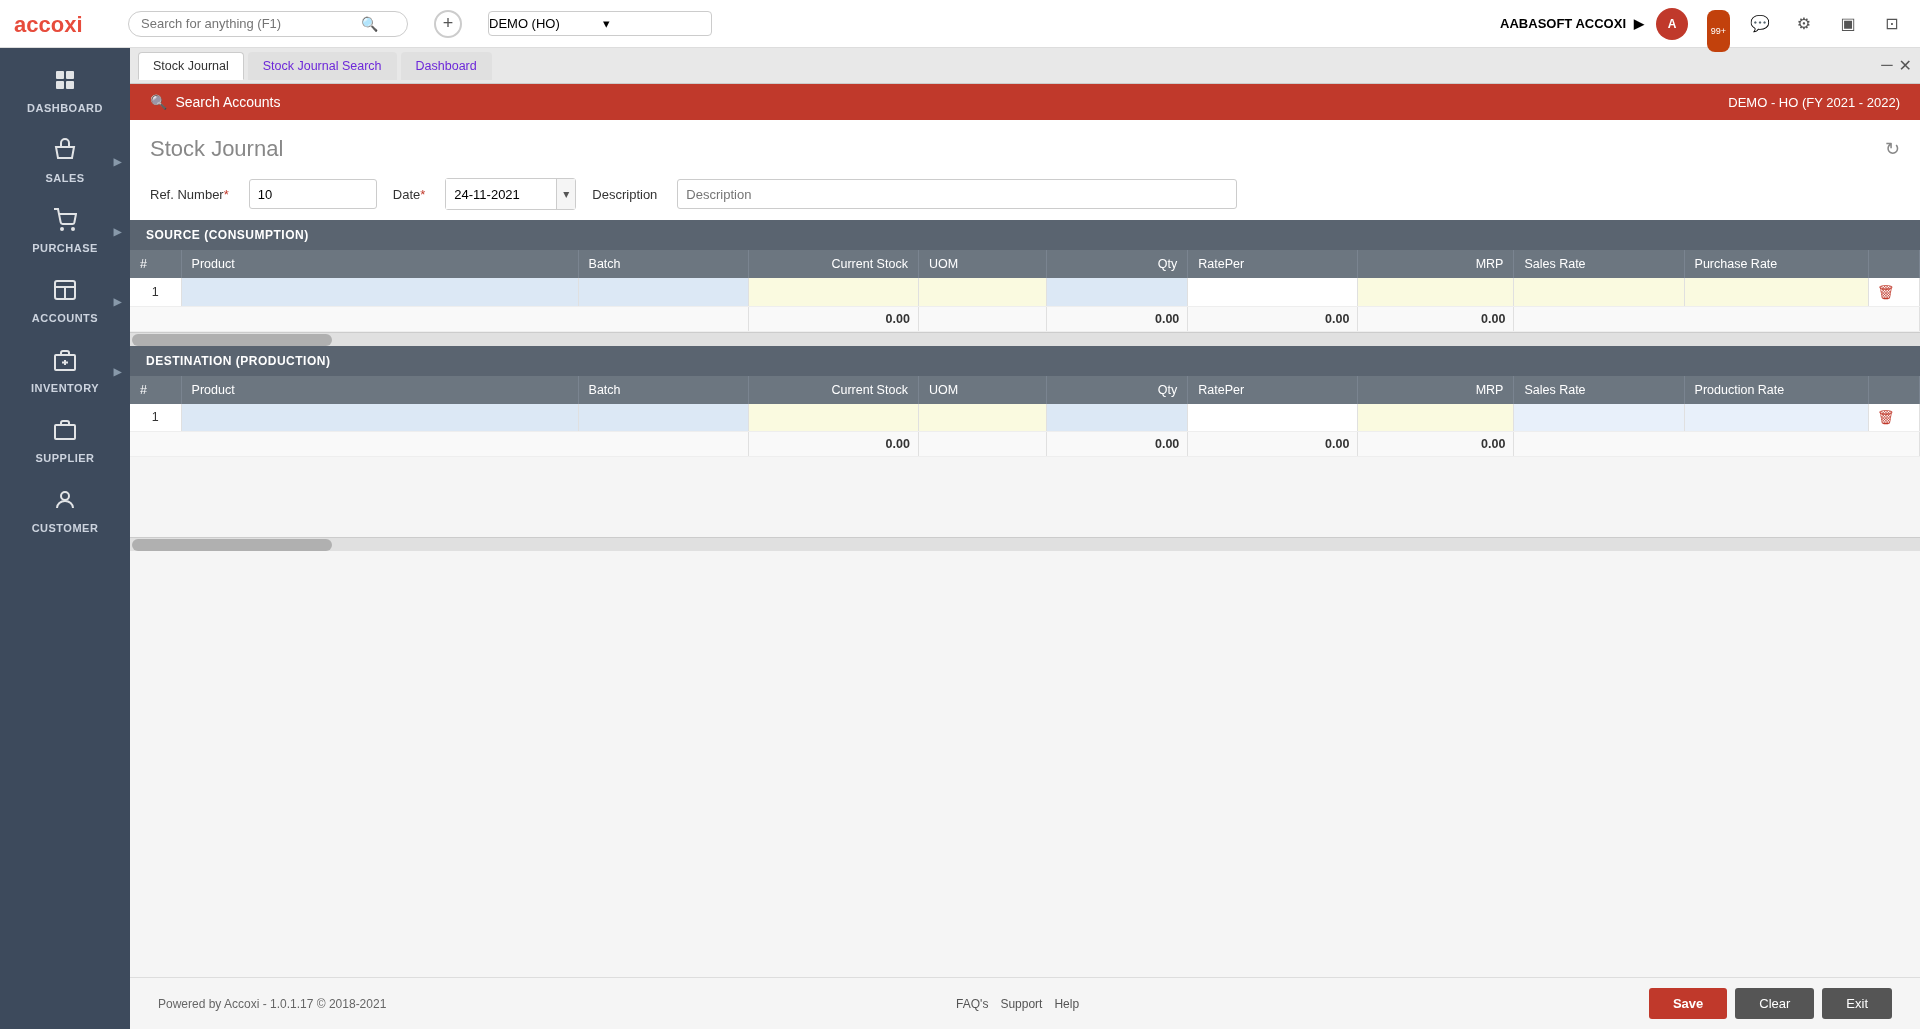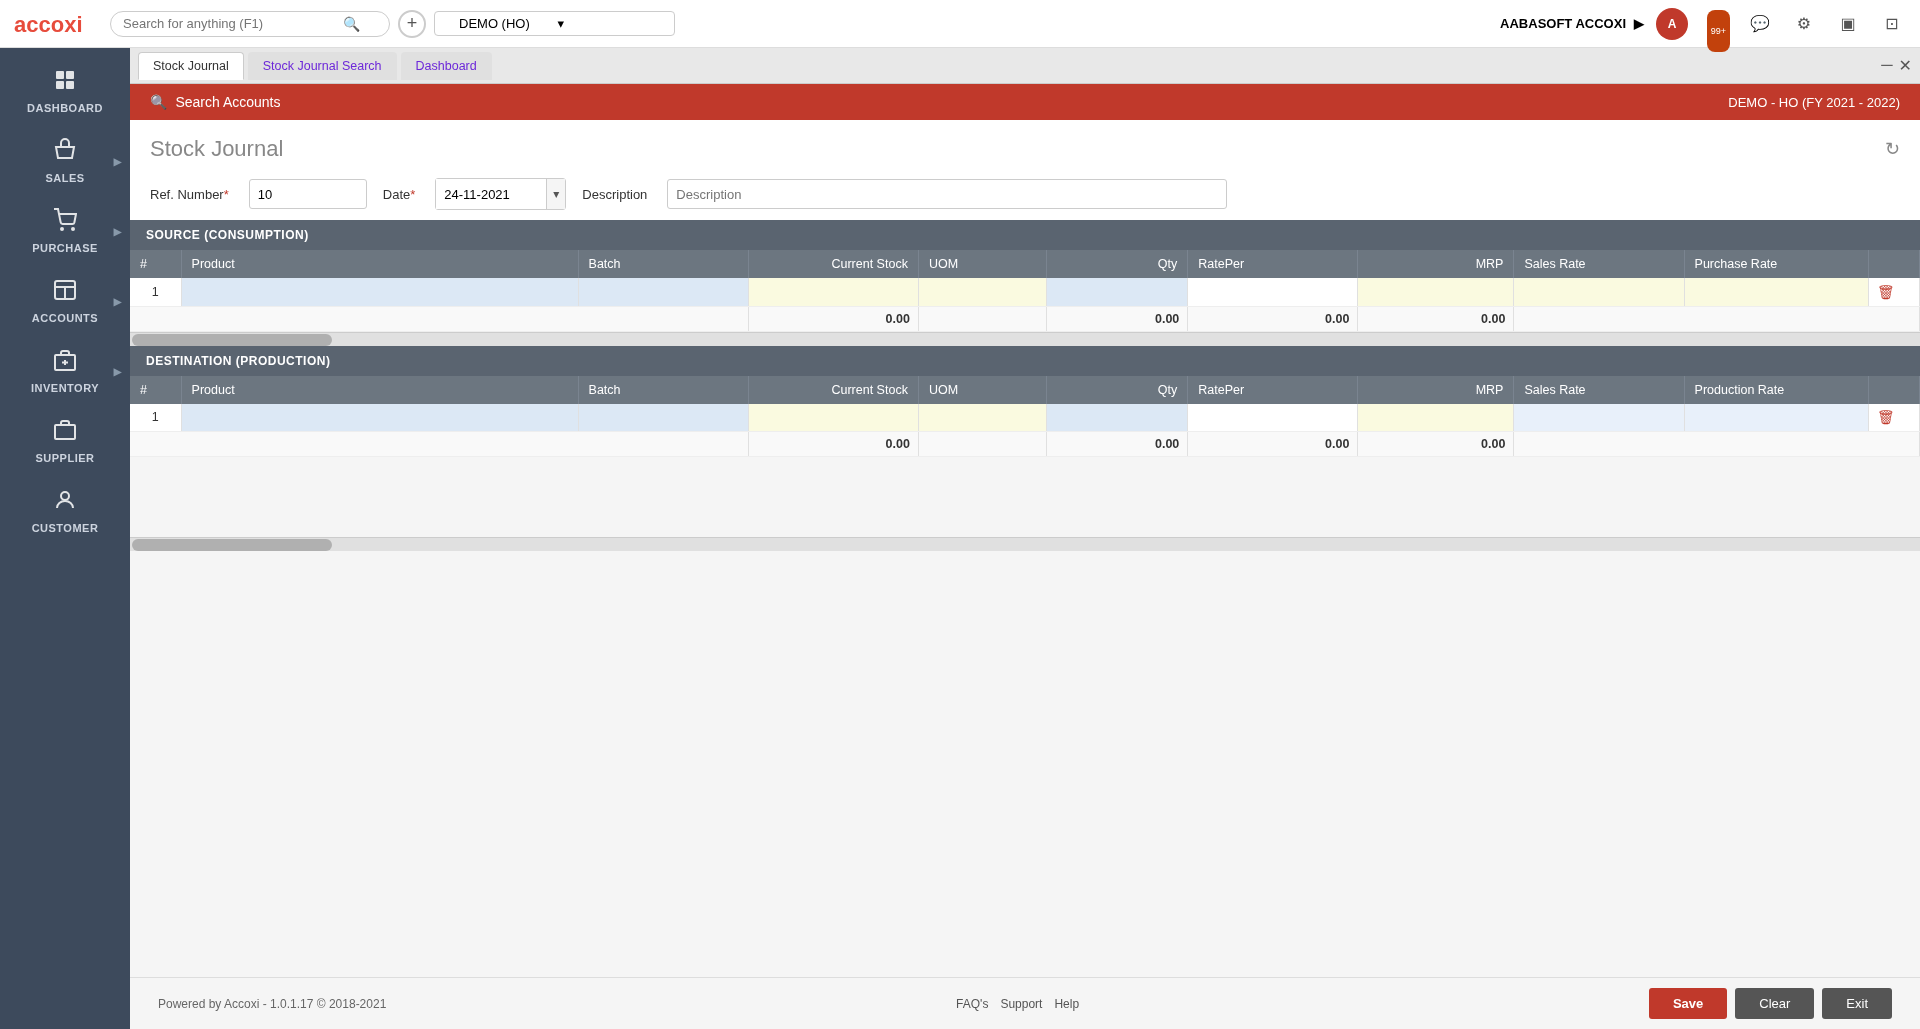--- a/index.html
+++ b/index.html
@@ -13,7 +13,7 @@
       align-items: center;
       padding: 0 12px;
       border-bottom: 1px solid #ddd;
-      gap: 8px;
+      gap: 26px;
     }
     .logo {
       width: 90px;

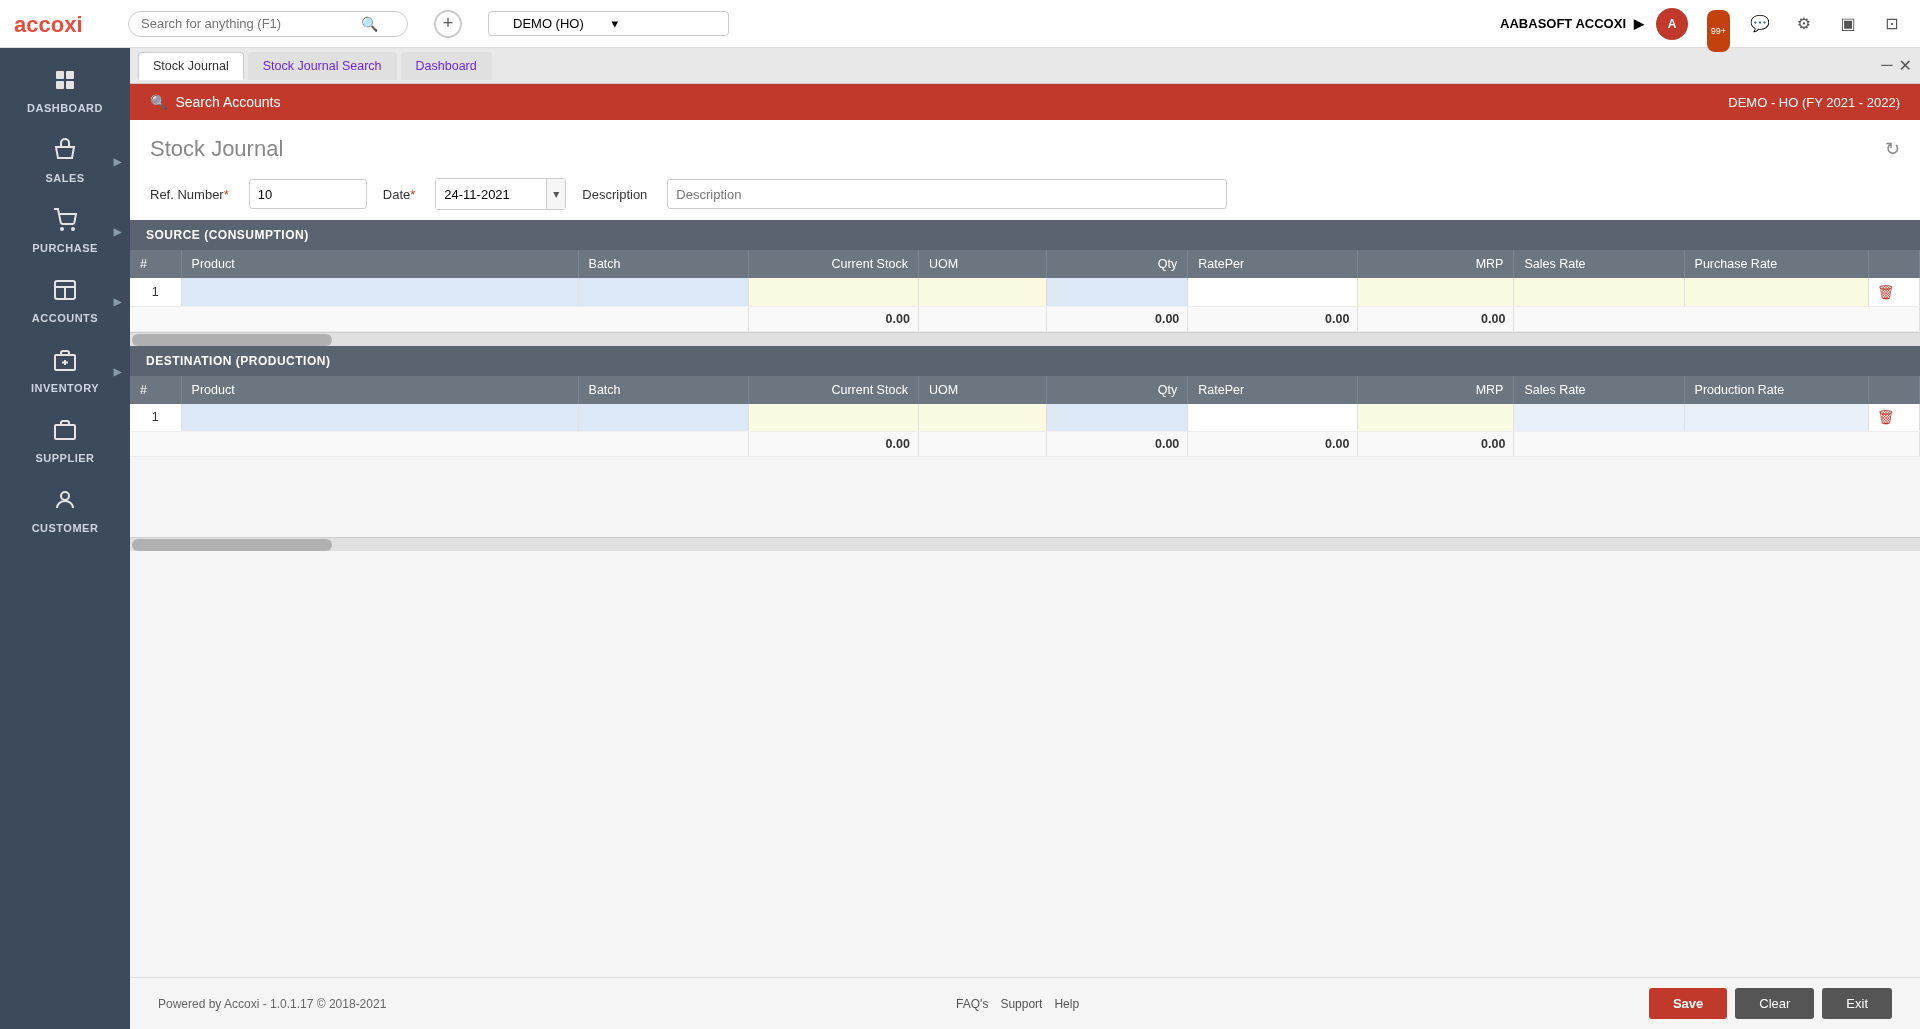--- a/index.html
+++ b/index.html
@@ -54,8 +54,8 @@
       align-items: center;
       border: 1px solid #ccc;
       border-radius: 4px;
-      padding: 4px 24px;
-      width: 241px;
+      padding: 4px 0;
+      width: 224px;
       cursor: pointer;
       gap: 6px;
     }

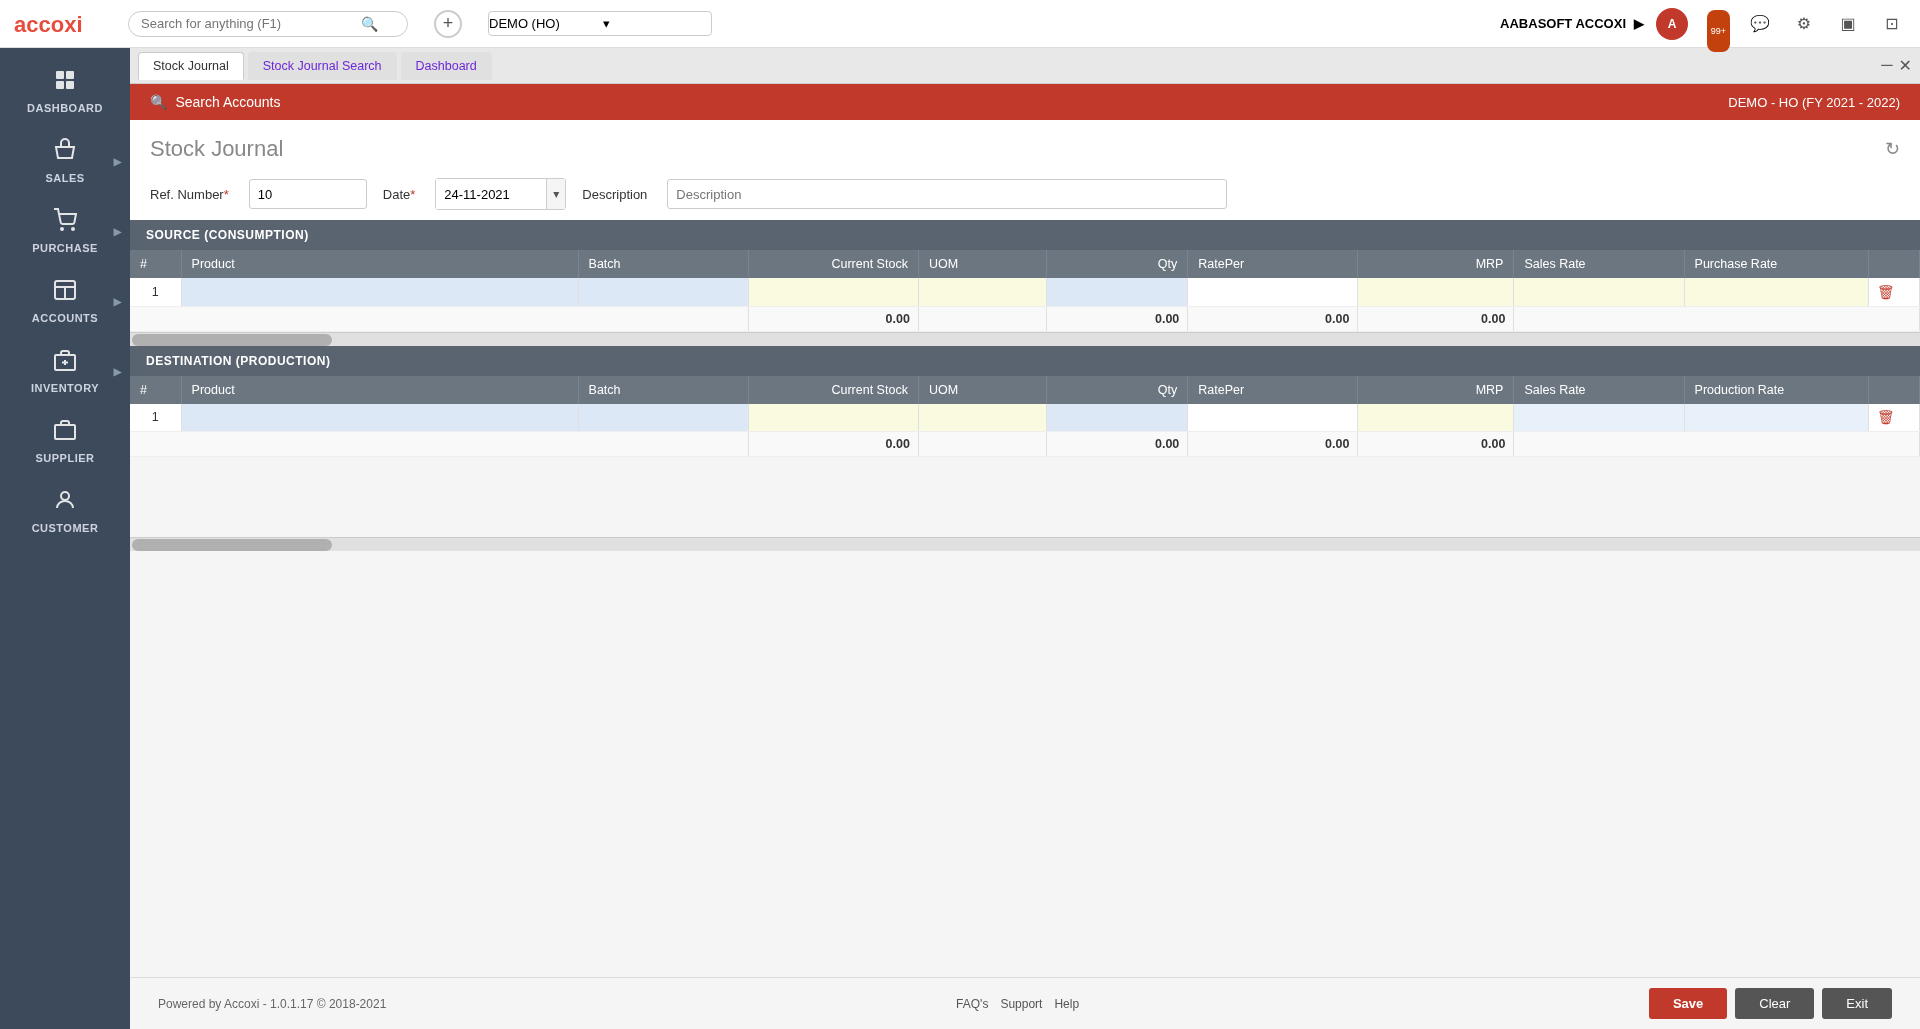--- a/index.html
+++ b/index.html
@@ -247,7 +247,7 @@
       font-size: 13px;
       height: 30px;
     }
-    .ref-input { width: 118px; }
+    .ref-input { width: 128px; }
     .desc-input { width: 560px; }
     .date-wrapper {
       display: flex;

